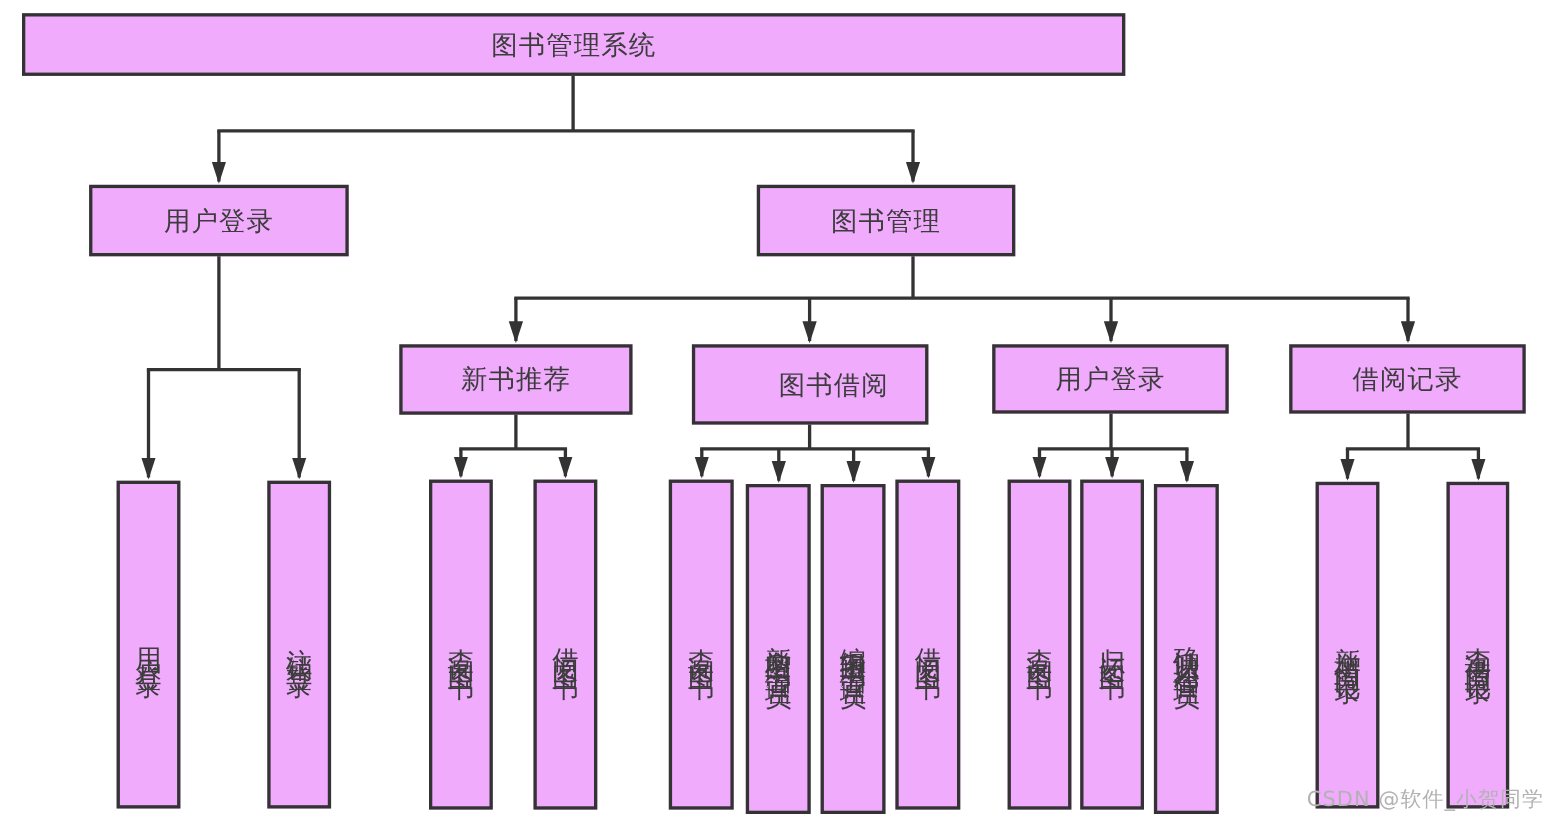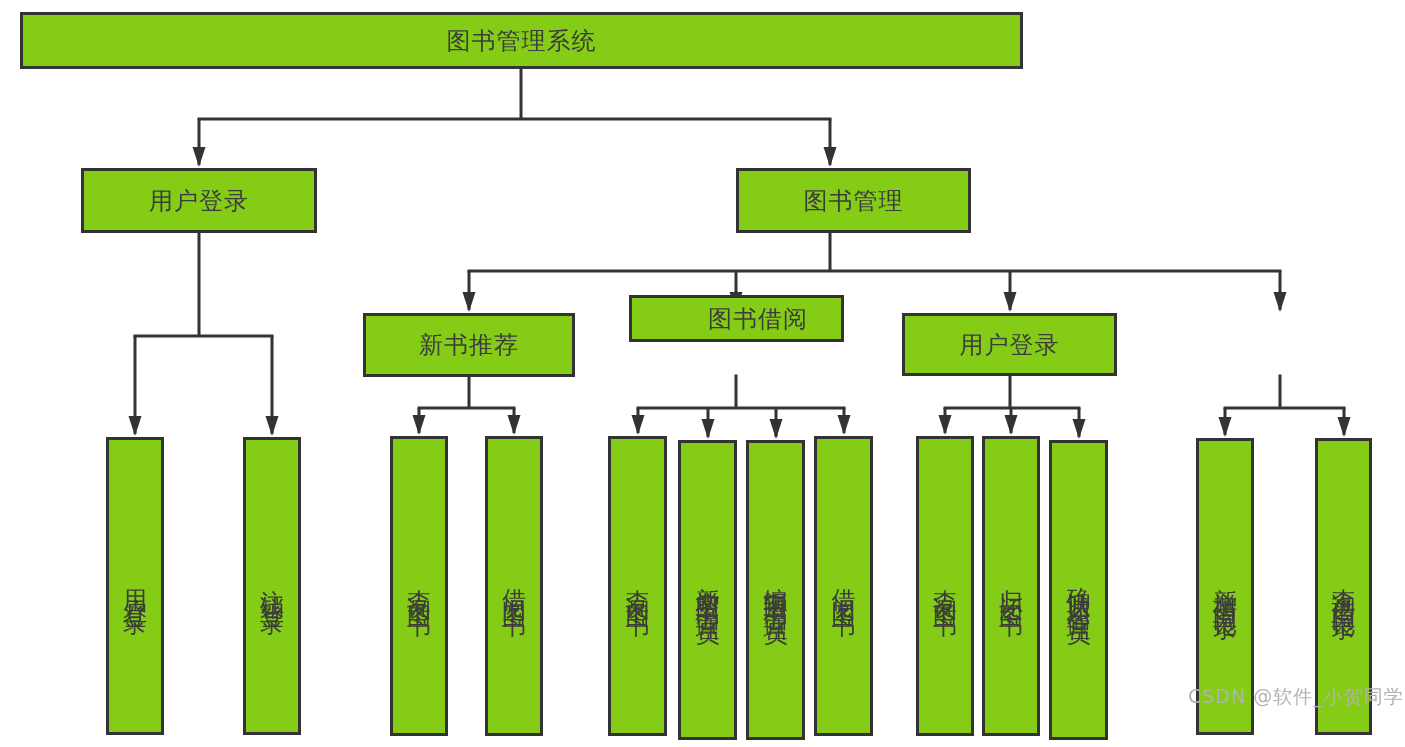--- a/index.html
+++ b/index.html
@@ -14,7 +14,7 @@
   .node{
     position:absolute;
     box-sizing:border-box;
-    background:#84cc16;
+    background:#f0abfc;
     border:3px solid #333333;
     color:#3c3c3c;
     display:flex;

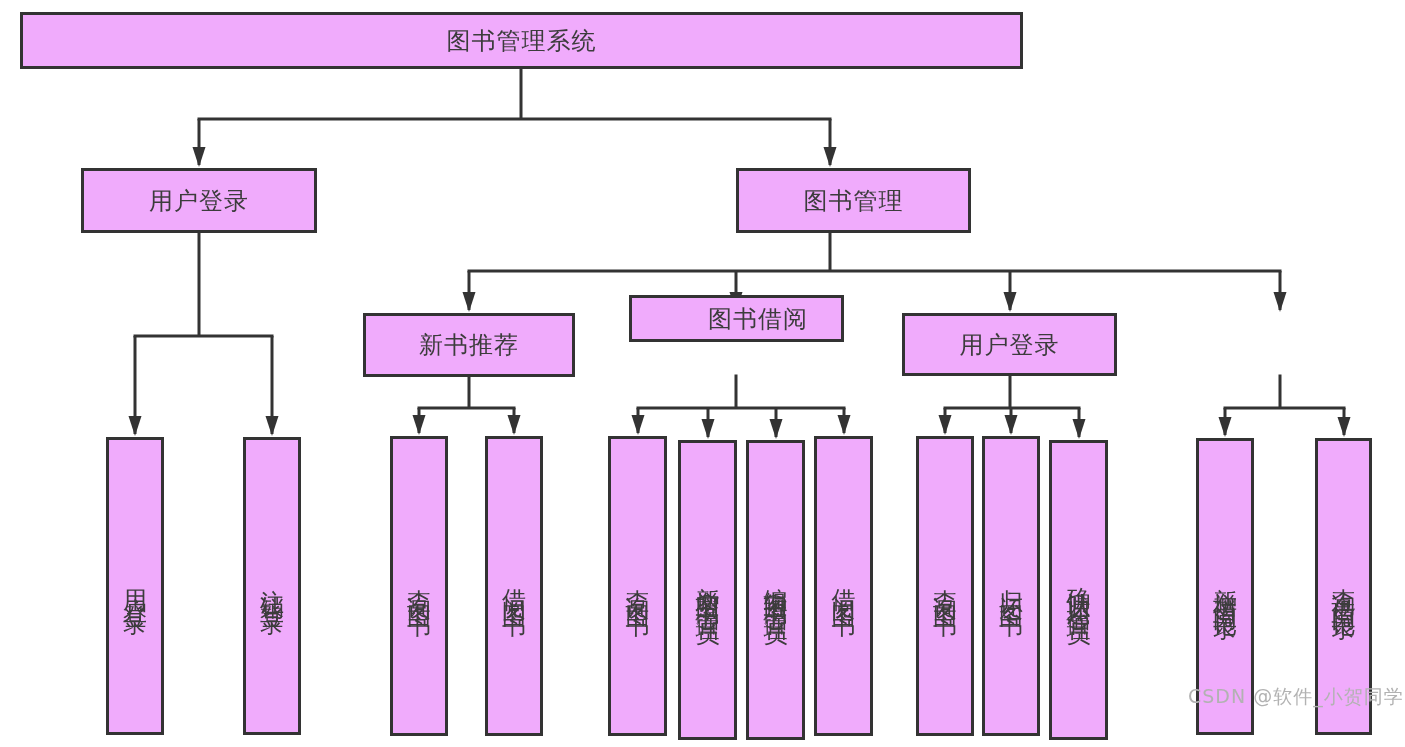--- a/index.html
+++ b/index.html
@@ -33,7 +33,7 @@
   
   #n-root{left:20px;top:12px;width:1003px;height:57px;}
   #n-ulg{left:81px;top:168px;width:236px;height:65px;}
-  #n-bm{left:736px;top:168px;width:235px;height:65px;text-align:center;}
+  #n-bm{left:688px;top:168px;width:235px;height:65px;text-align:center;}
   #n-nbr{left:363px;top:313px;width:212px;height:64px;}
   #n-bb{left:629px;top:295px;width:215px;height:47px;padding-left:43px;}
   #n-cb{left:902px;top:313px;width:215px;height:63px;}

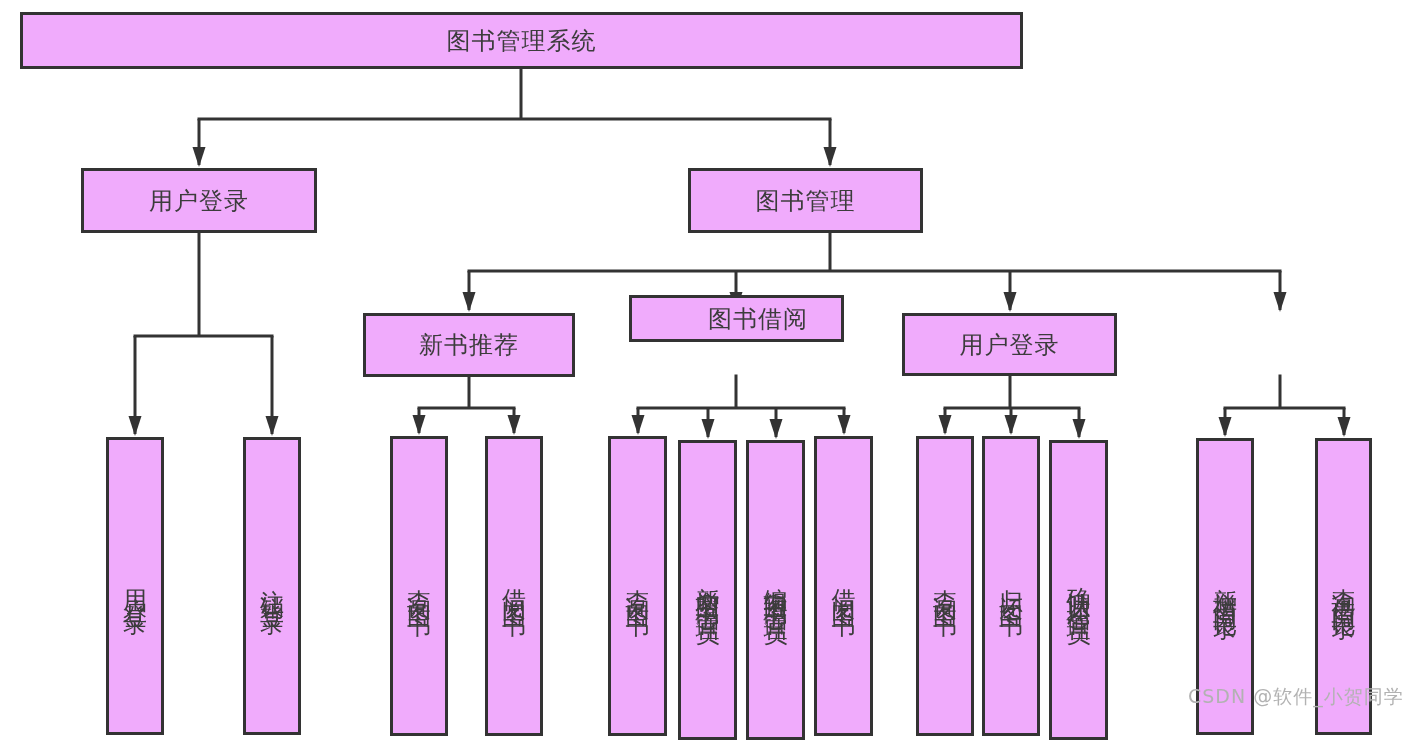--- a/index.html
+++ b/index.html
@@ -35,7 +35,7 @@
   #n-ulg{left:81px;top:168px;width:236px;height:65px;}
   #n-bm{left:688px;top:168px;width:235px;height:65px;text-align:center;}
   #n-nbr{left:363px;top:313px;width:212px;height:64px;}
-  #n-bb{left:629px;top:295px;width:215px;height:47px;padding-left:43px;}
+  #n-bb{left:629px;top:313px;width:215px;height:73px;padding-left:43px;}
   #n-cb{left:902px;top:313px;width:215px;height:63px;}
   #n-br{left:1172px;top:313px;width:215px;height:63px;}
   #n-user-login{left:106px;top:437px;width:58px;height:298px;}

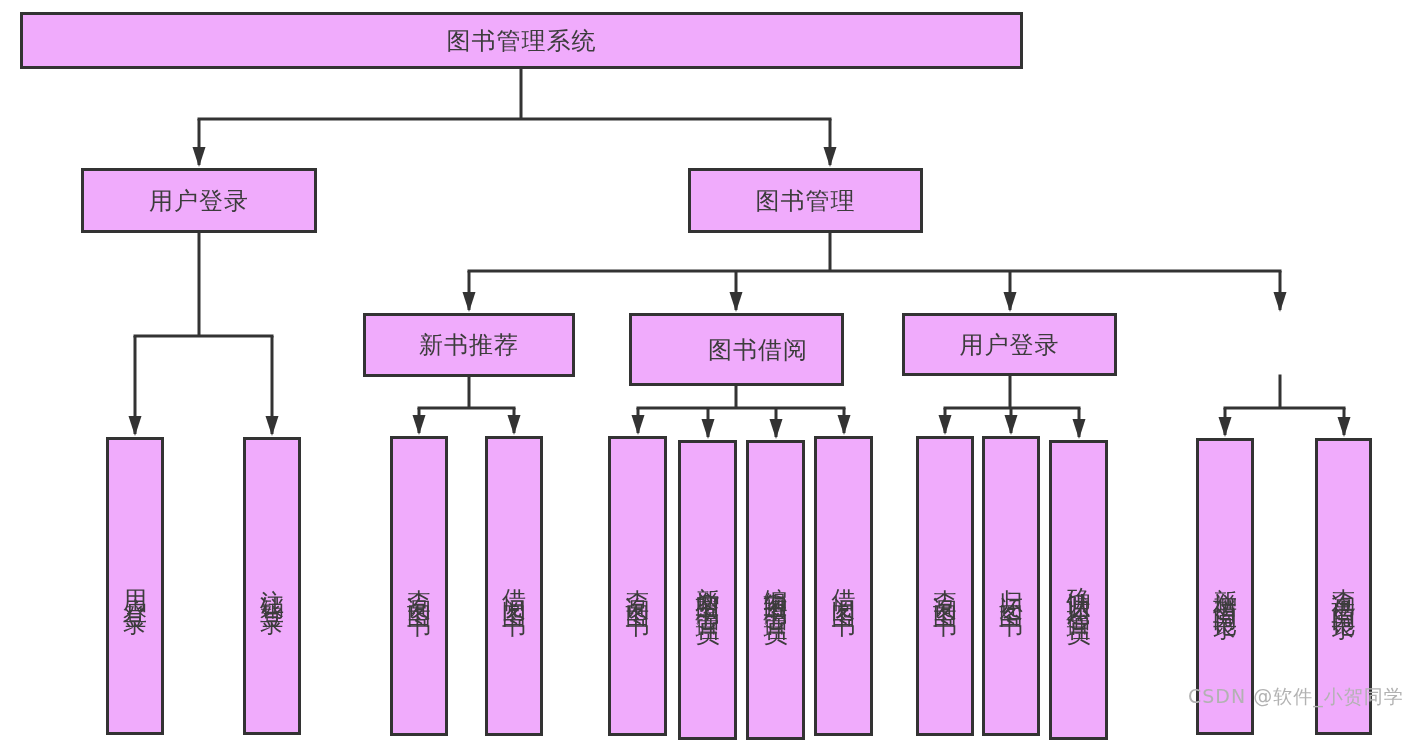--- a/index.html
+++ b/index.html
@@ -115,6 +115,7 @@
   <div class="node hnode" id="n-nbr">新书推荐</div>
   <div class="node hnode" id="n-bb">图书借阅</div>
   <div class="node hnode" id="n-cb">用户登录</div>
+  <div class="node hnode" id="n-br">借阅记录</div>
 
   <div class="node vnode" id="n-user-login">用户登录</div>
   <div class="node vnode" id="n-logout">注销登录</div>

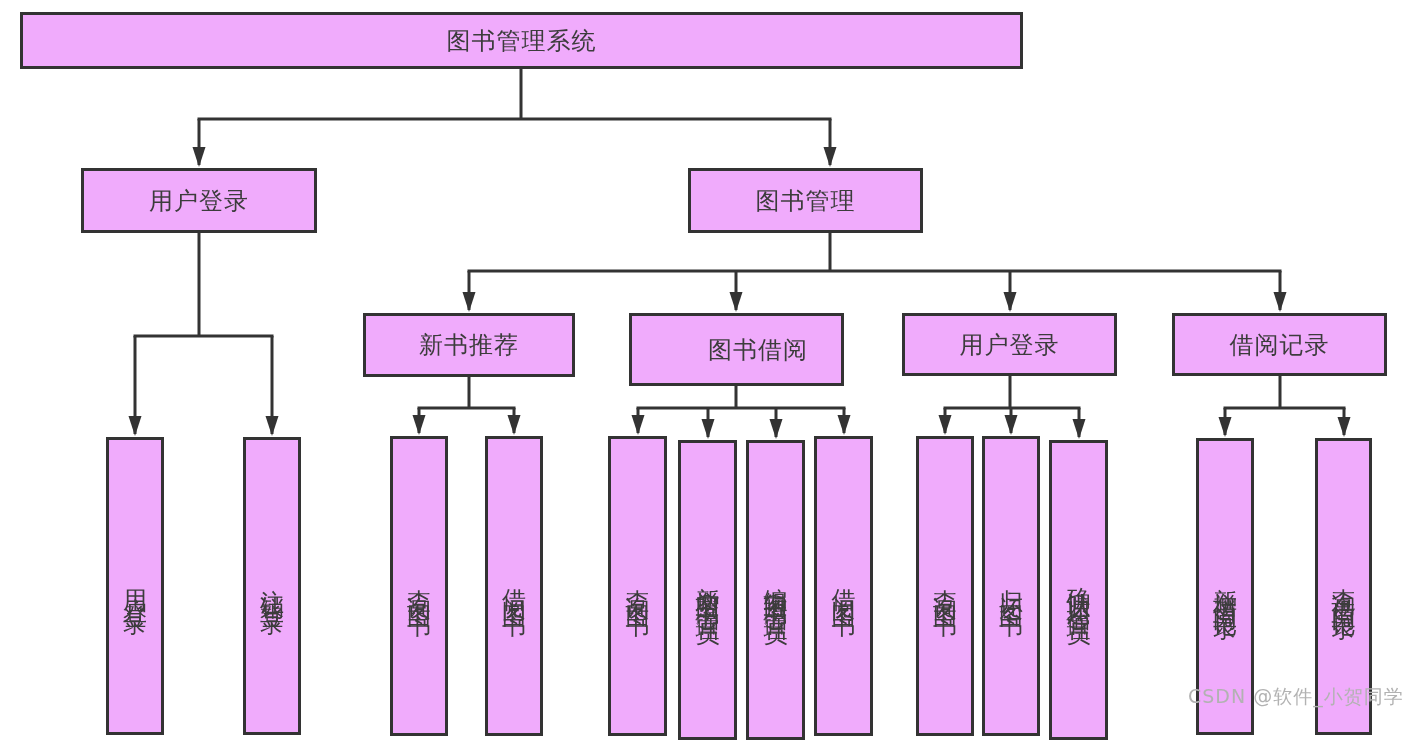--- a/index.html
+++ b/index.html
@@ -53,7 +53,7 @@
   #n-br-query{left:1315px;top:438px;width:57px;height:297px;letter-spacing:6px;}
   #watermark{
     position:absolute;
-    left:1188px;top:684px;
+    left:1188px;top:714px;
     z-index:5;
     font-size:19px;
     color:#b2b2b2;

